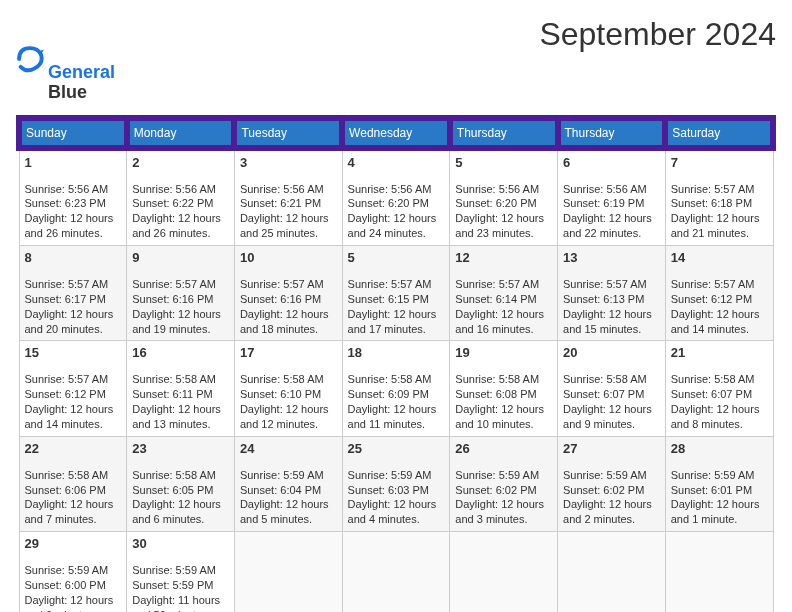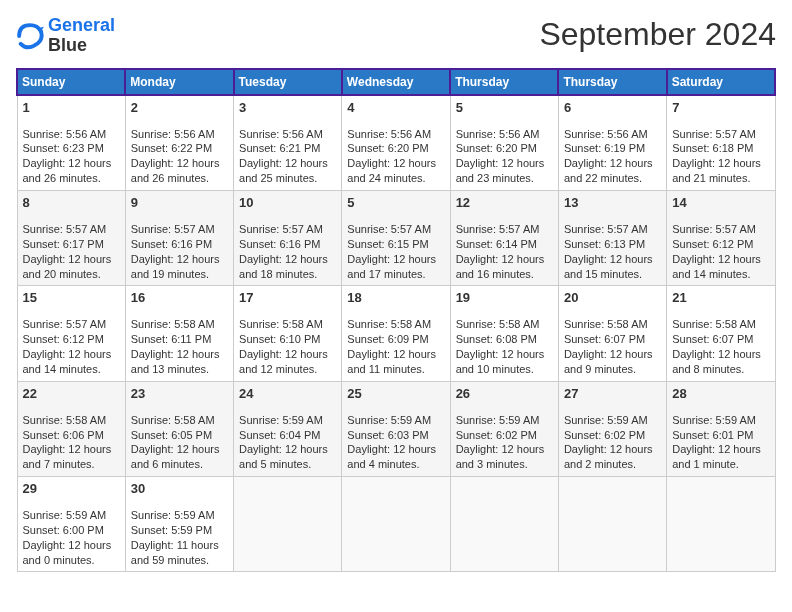--- a/index.html
+++ b/index.html
@@ -32,6 +32,7 @@
       font-weight: bold;
       color: #333;
       line-height: 1.1;
+      margin-top: 47px;
     }
     .logo-text span {
       color: #1a73e8;

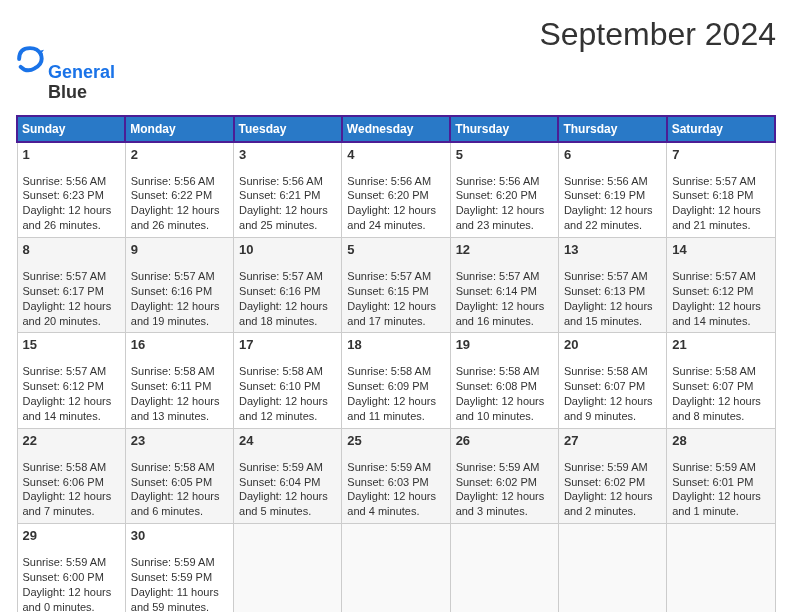--- a/index.html
+++ b/index.html
@@ -64,8 +64,8 @@
       padding: 5px 4px;
       text-align: left;
       font-size: 12px;
-      font-weight: bold;
-      border: 2px solid #4c1d95;
+      font-weight: normal;
+      border: 6px solid #4c1d95;
     }
     .calendar-table td {
       border: 1px solid #ccc;

